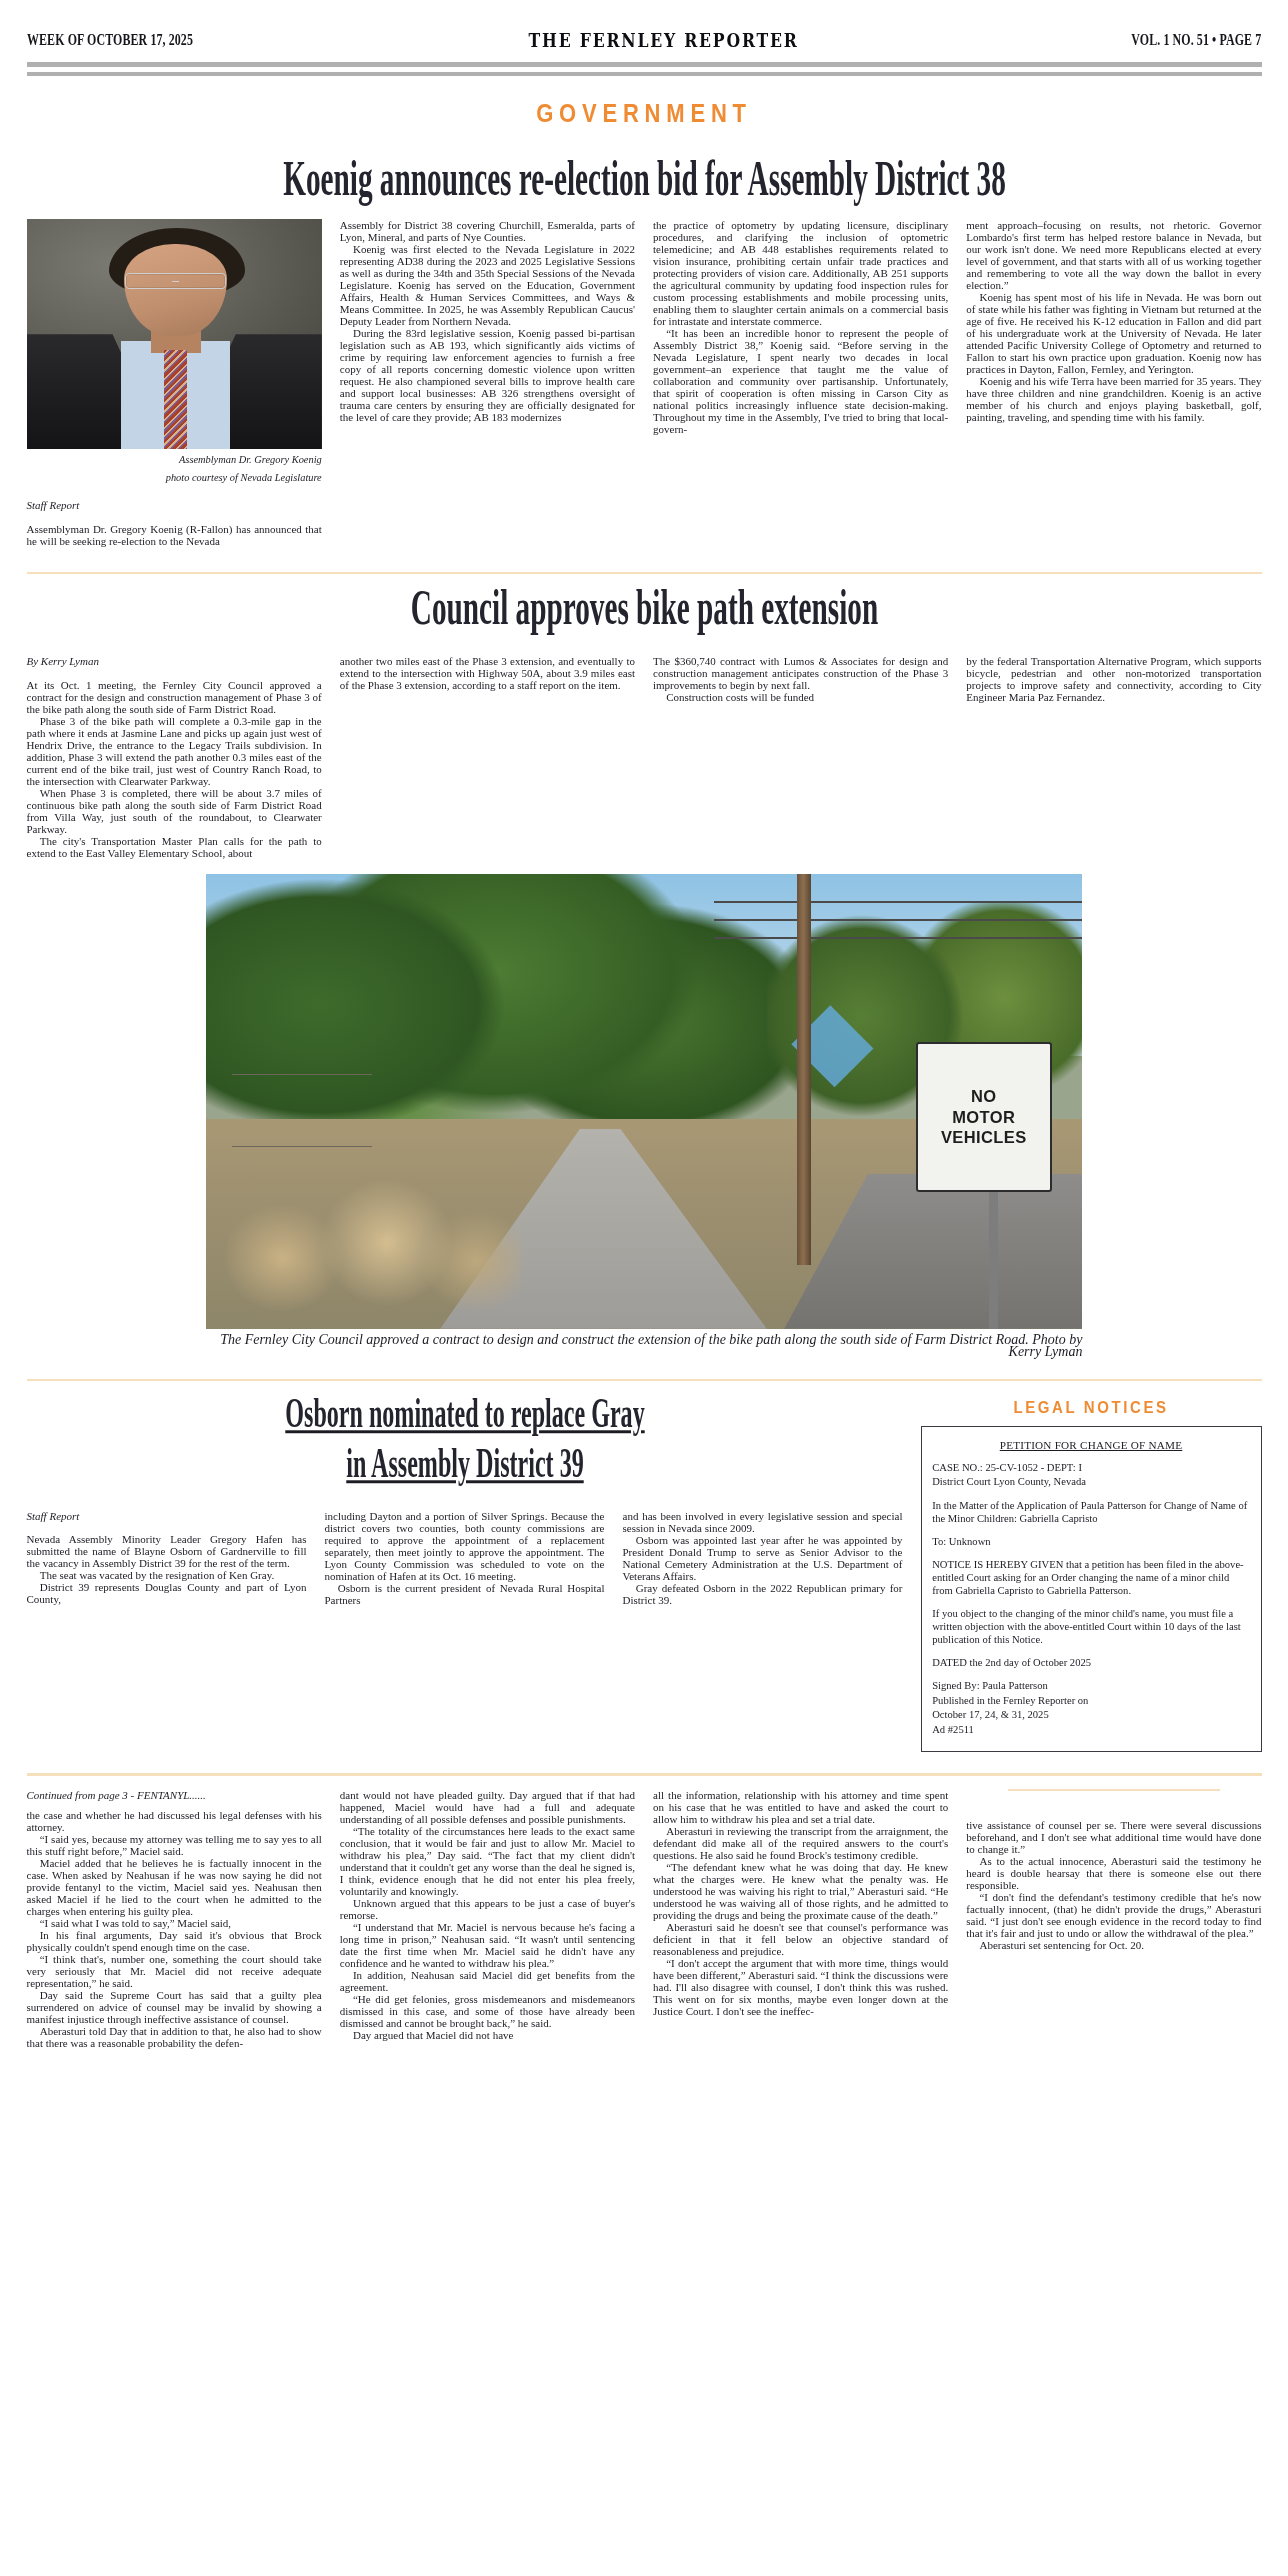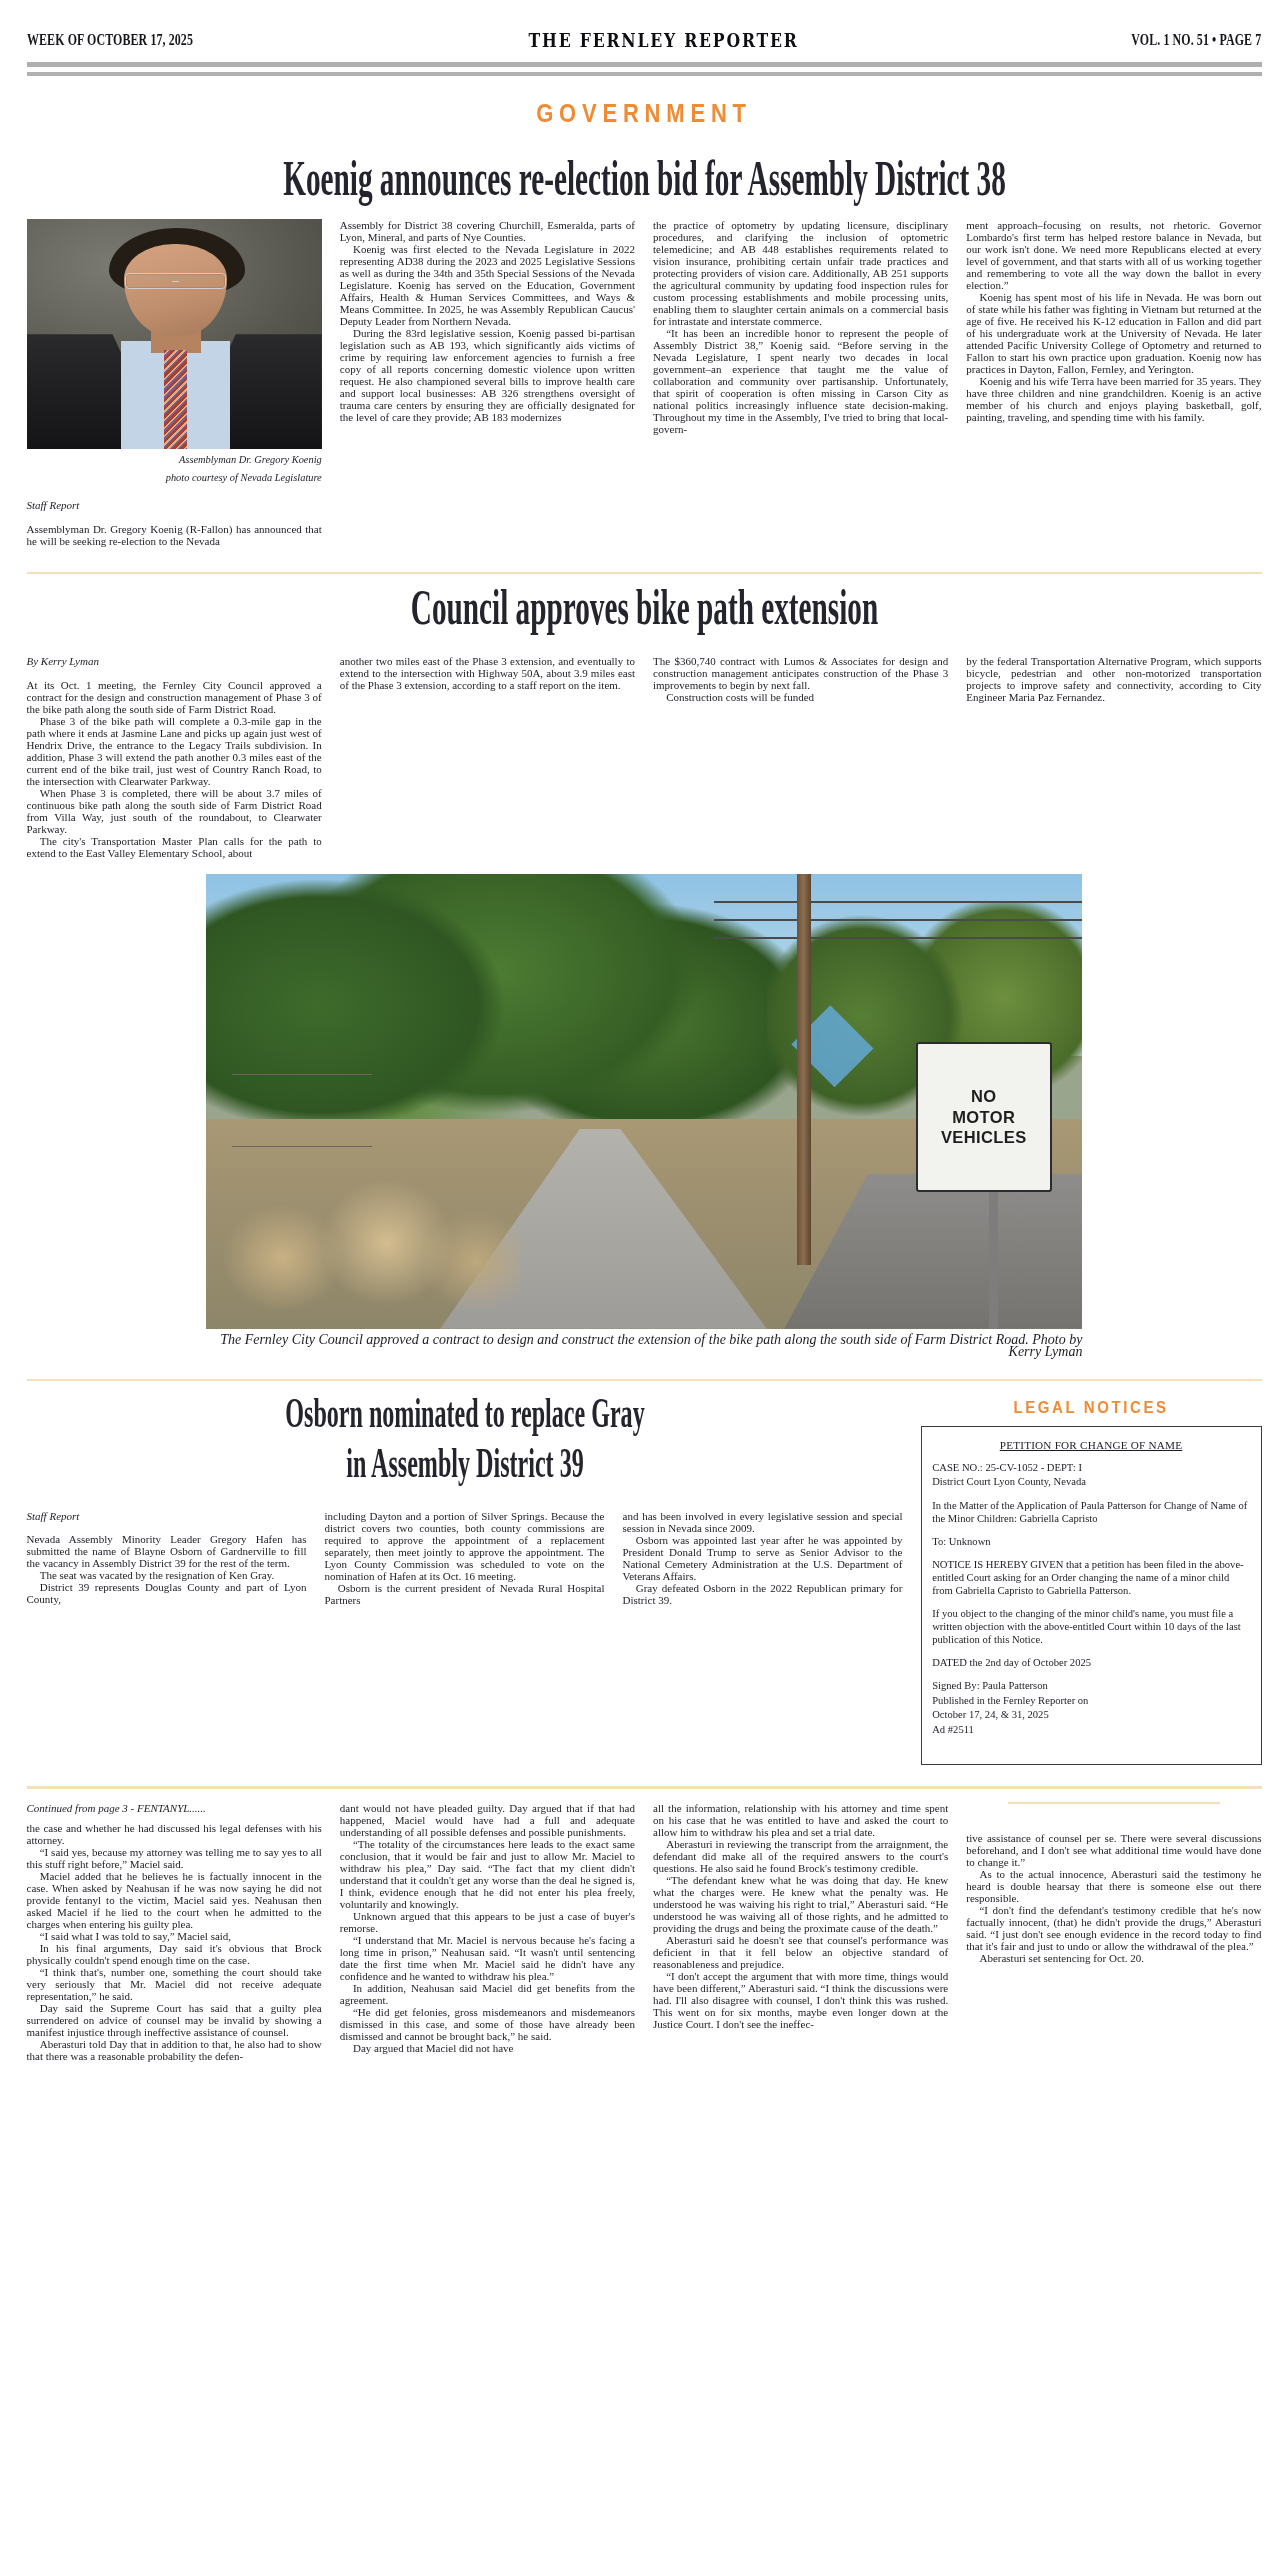--- a/index.html
+++ b/index.html
@@ -70,7 +70,7 @@
   .h-lead  { font-size: 34px; margin-top: 33px; }
   .h-two   { font-size: 34px; margin-top: 26.5px; }
   .h-three { font-size: 28px; }
-  .headline-block { text-align:center; }
+  .headline-block { text-align:center;text-decoration:underline; }
   .h3-line { display:block; }
 
   

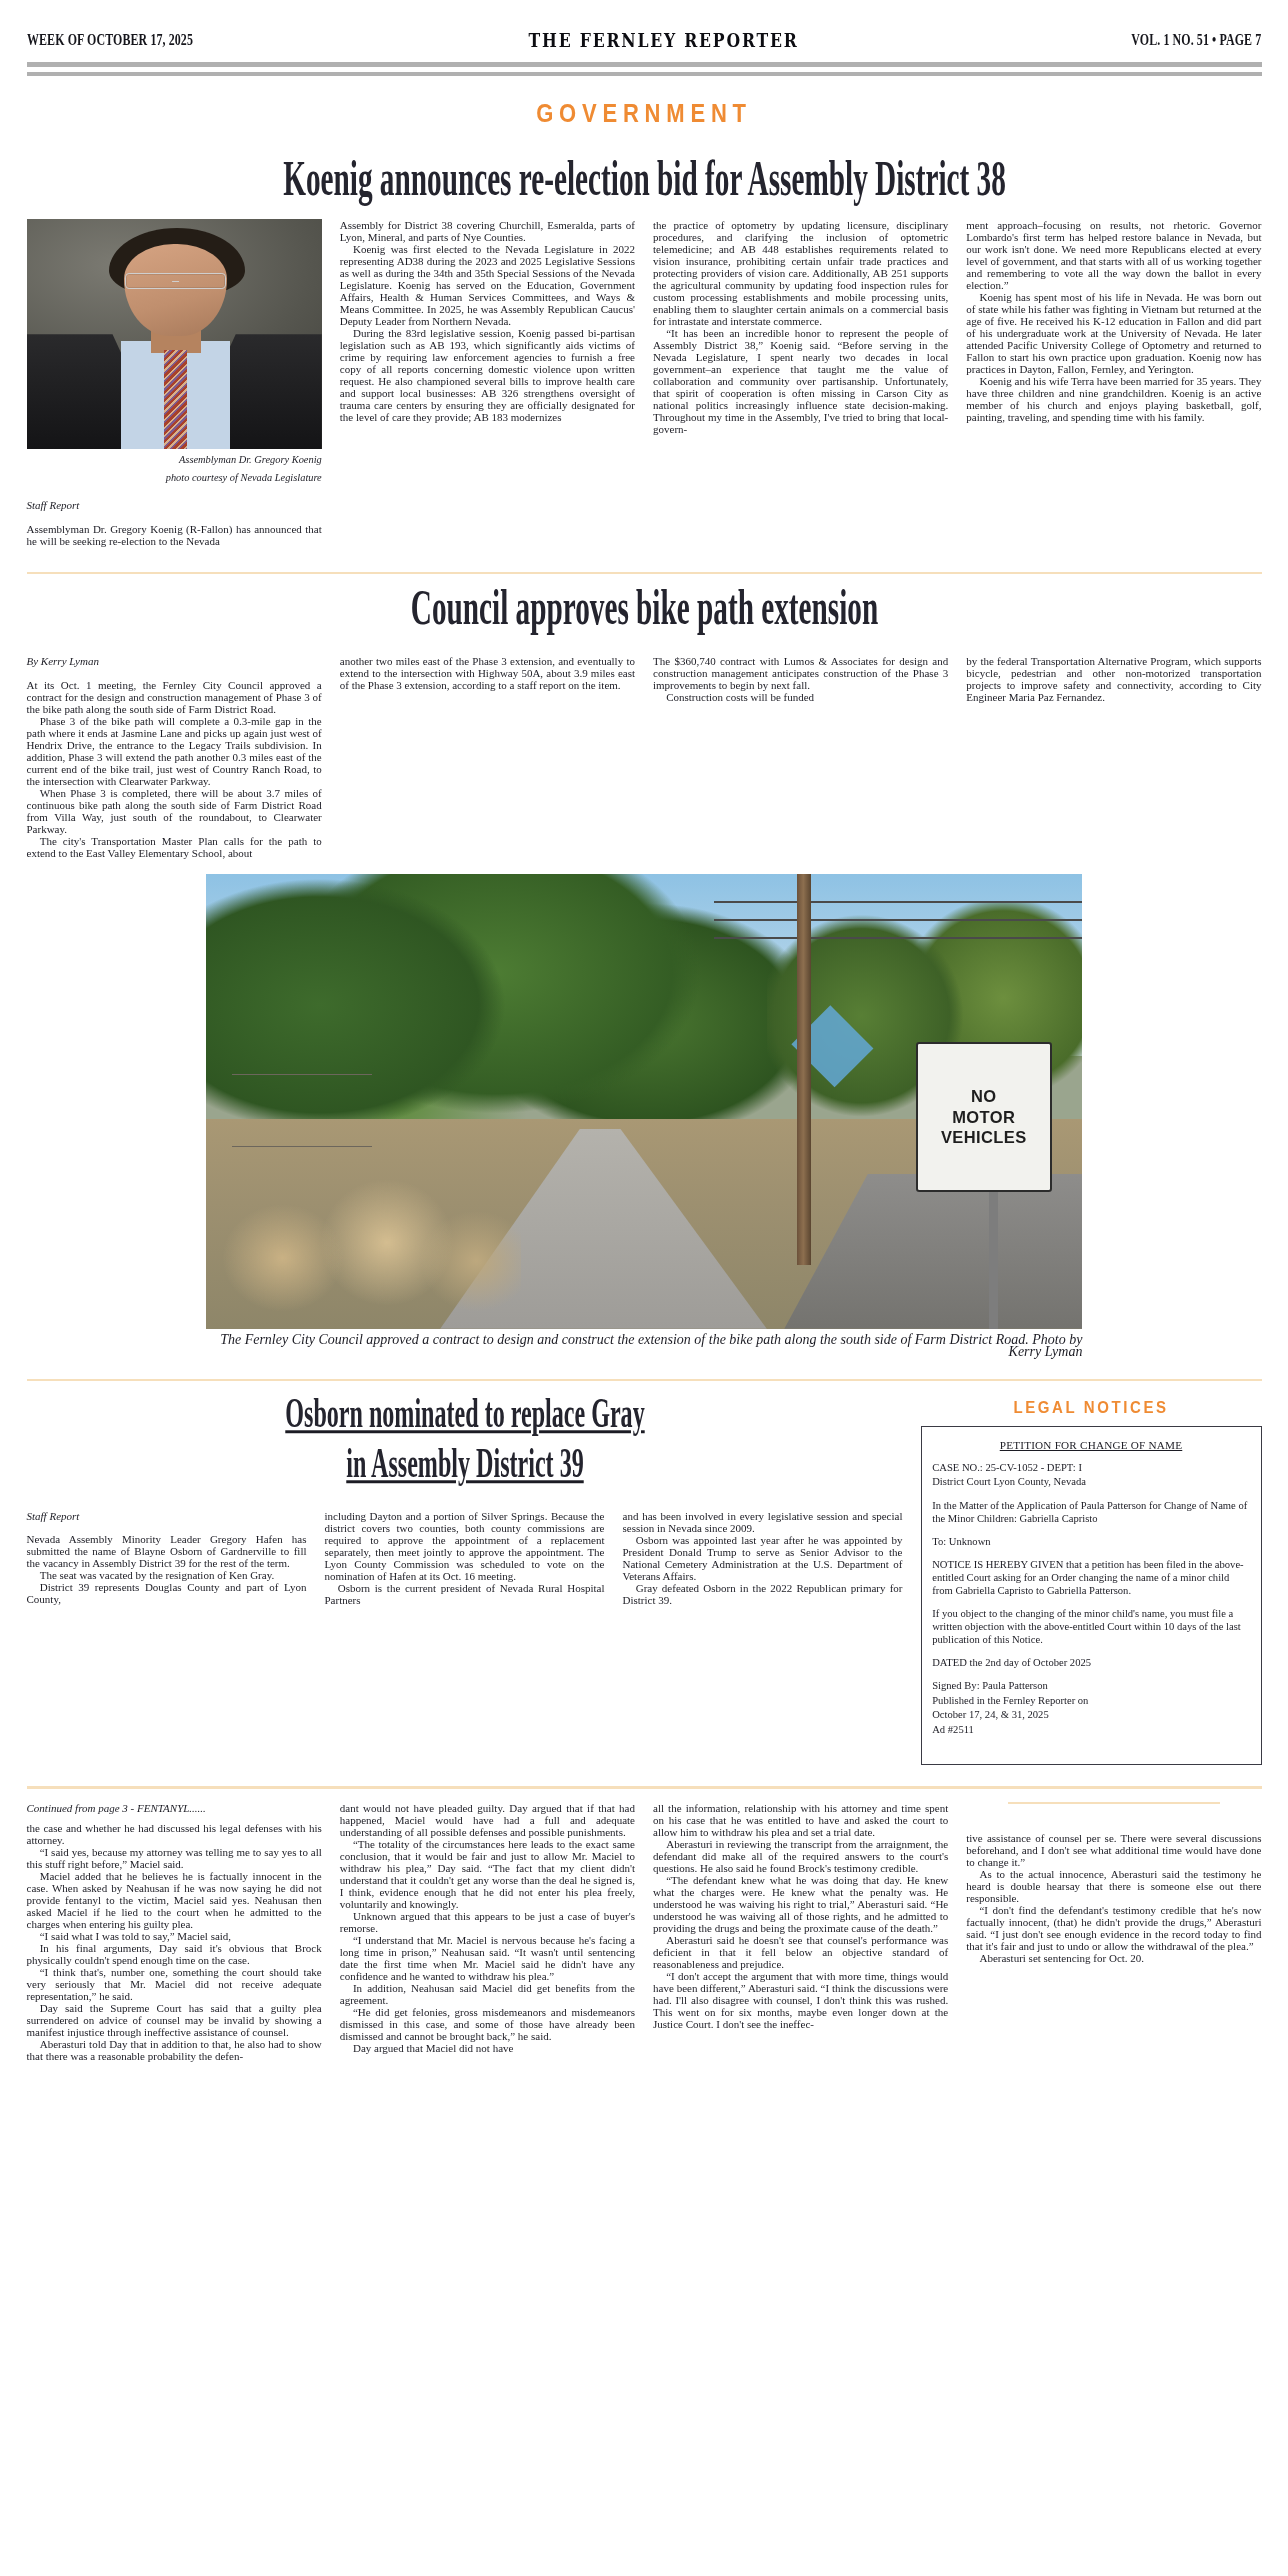--- a/index.html
+++ b/index.html
@@ -243,7 +243,7 @@
     font-family:"Liberation Serif", serif;
     font-size:10.6px; line-height:12.7px; margin:0 0 10.7px 0; text-indent:0;
   }
-  .legal-box p:last-child { margin-bottom:16px; }
+  .legal-box p:last-child { margin-bottom:3px; }
   .legal-title {
     text-align:center; text-decoration:underline;
     font-size:11.2px !important; letter-spacing:0.2px;

